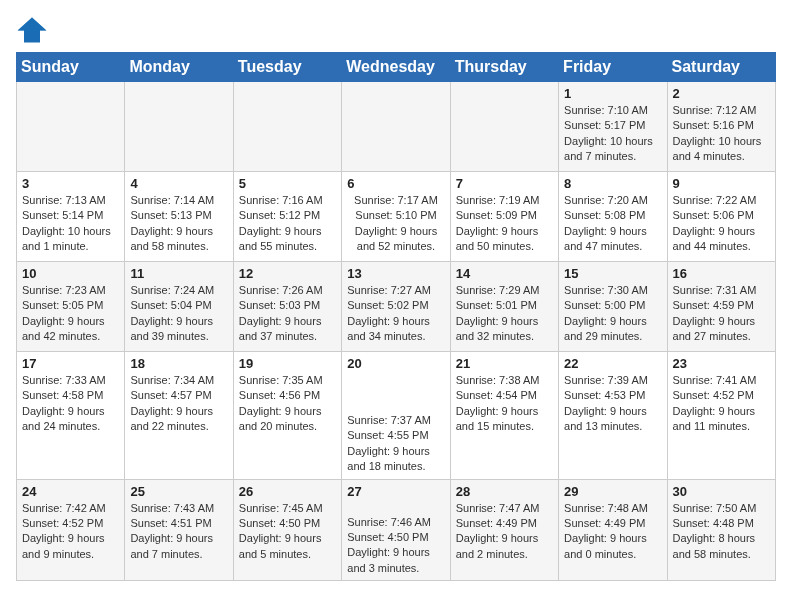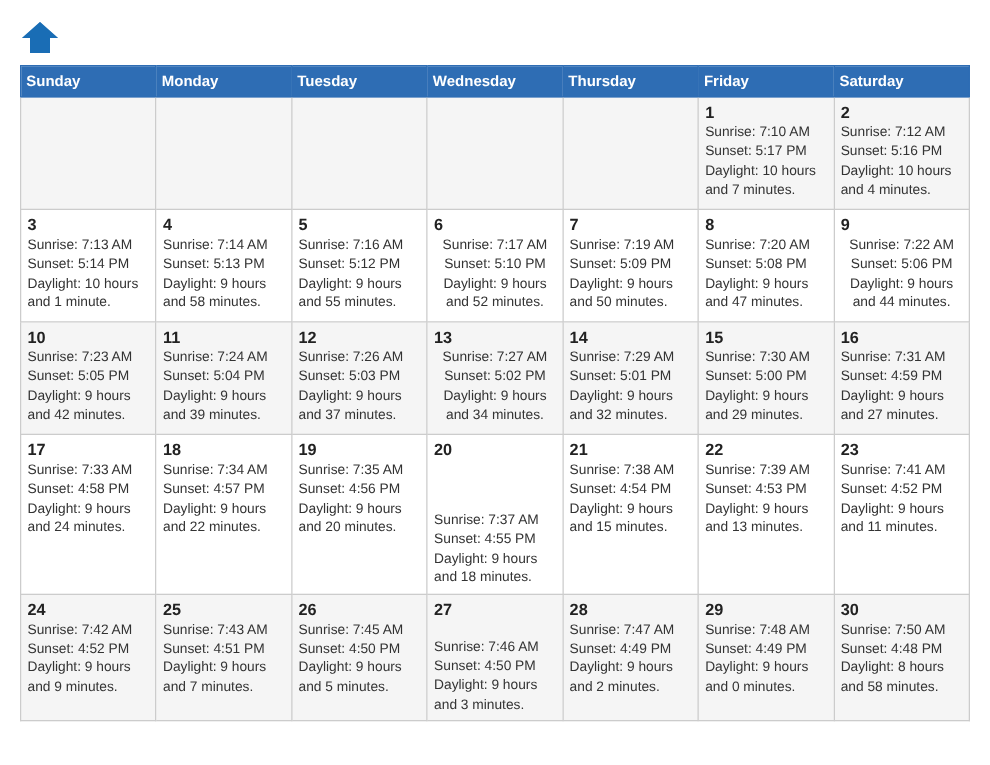--- a/index.html
+++ b/index.html
@@ -57,7 +57,7 @@
     }
     thead th {
       color: #fff;
-      font-size: 12px;
+      font-size: 16px;
       font-weight: bold;
       padding: 5px 4px;
       text-align: left;

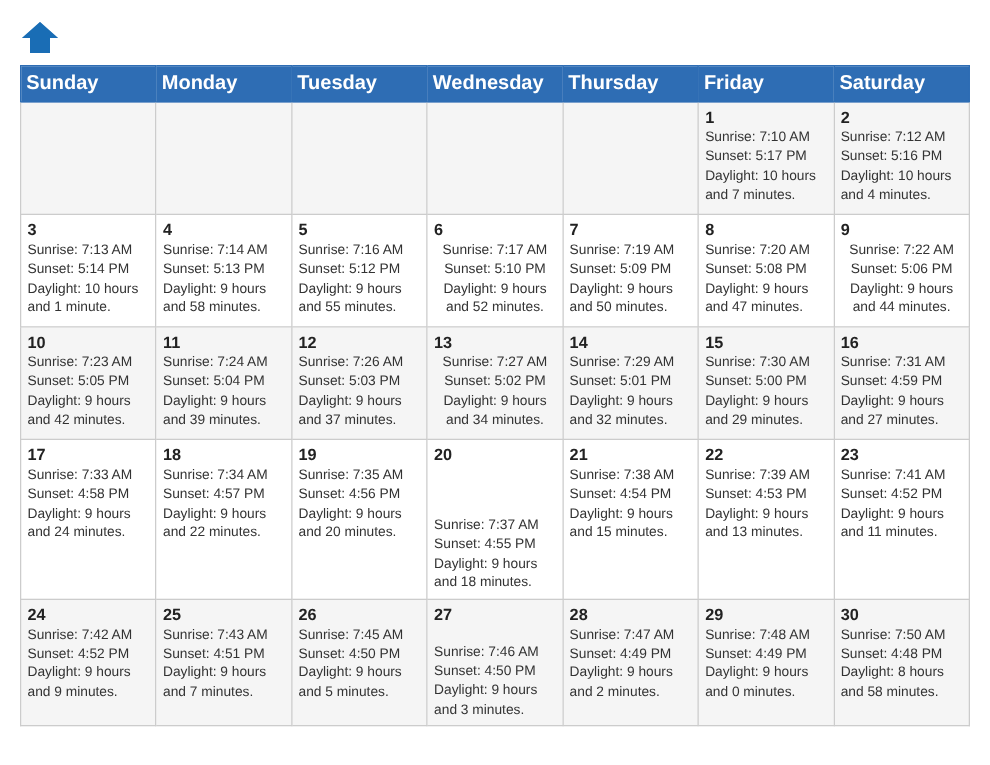--- a/index.html
+++ b/index.html
@@ -195,7 +195,7 @@
         </td>
         <td>
           <span class="day-number">9</span>
-          <div class="day-info" style="white-space: pre-line; text-align: center;">Sunrise: 7:22 AM
+          <div class="day-info" style="white-space: pre-line;">Sunrise: 7:22 AM
 Sunset: 5:06 PM
 Daylight: 9 hours
 and 44 minutes.</div>

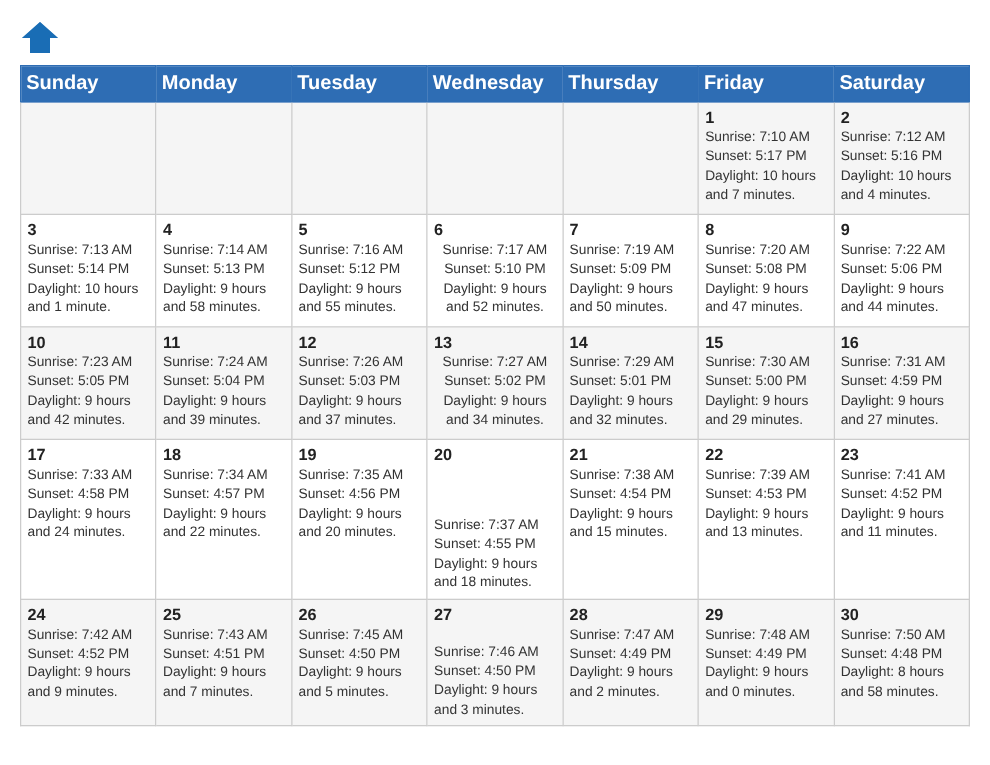--- a/index.html
+++ b/index.html
@@ -225,7 +225,7 @@
         </td>
         <td>
           <span class="day-number">13</span>
-          <div class="day-info" style="white-space: pre-line; text-align: center;">Sunrise: 7:27 AM
+          <div class="day-info" style="white-space: pre-line;">Sunrise: 7:27 AM
 Sunset: 5:02 PM
 Daylight: 9 hours
 and 34 minutes.</div>

